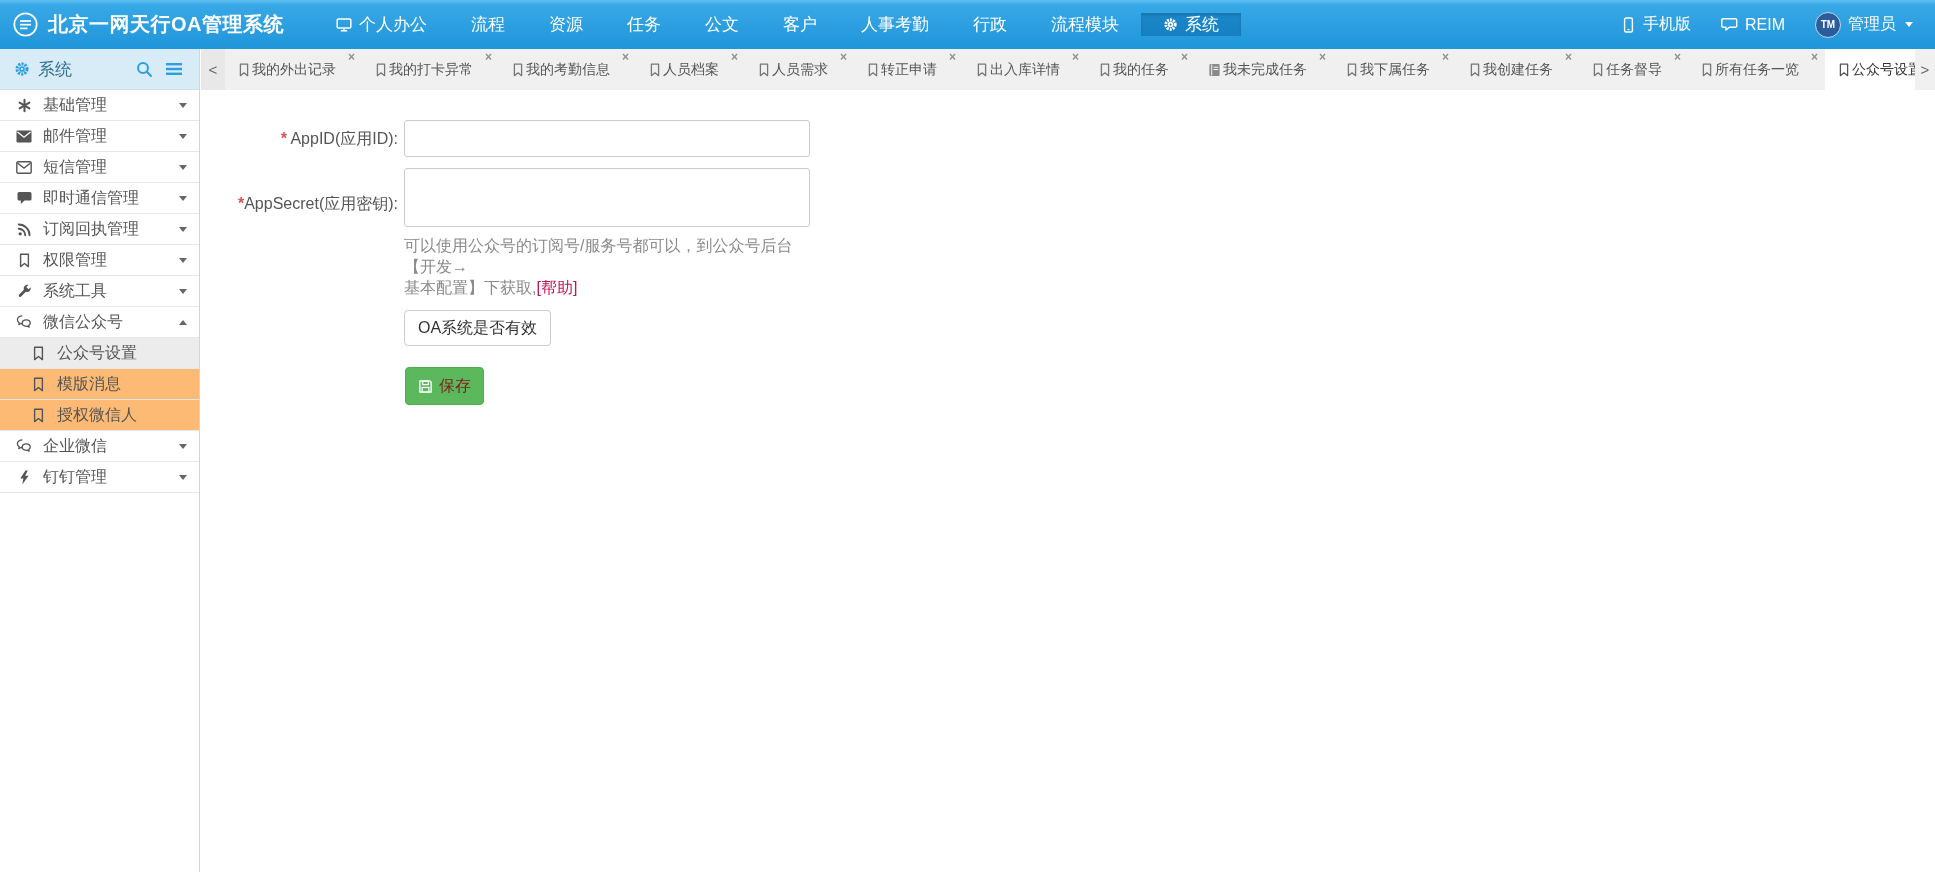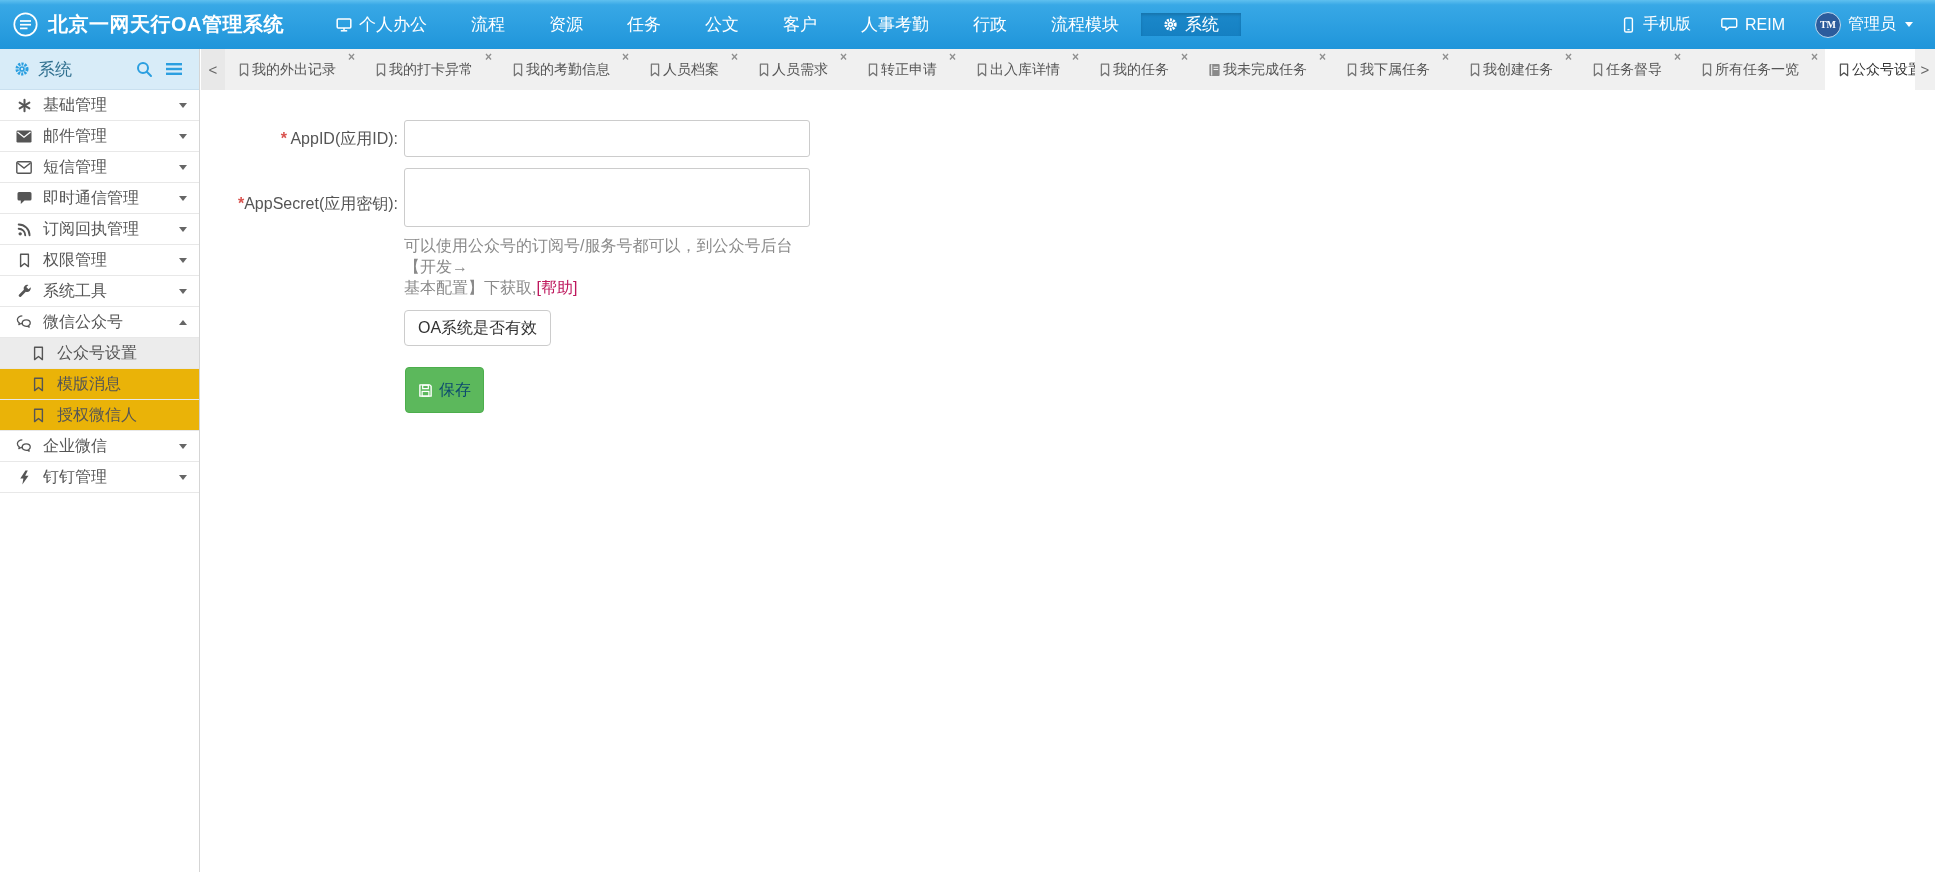--- a/index.html
+++ b/index.html
@@ -19,7 +19,7 @@
   .nav-right { margin-left:auto; display:flex; align-items:center; gap:30px; font-size:16px; }
   .nav-right .nav-chip { display:flex; align-items:center; gap:7px; cursor:pointer; white-space:nowrap; }
   .avatar { width:26px; height:26px; border-radius:50%; background:#2c5c9c; border:1px solid #bcd9ef;
-            display:flex; align-items:center; justify-content:center; font-size:10px; font-weight:bold; color:#fff;font-family:Liberation Serif, serif; }
+            display:flex; align-items:center; justify-content:center; font-size:10px; font-weight:bold; color:#fff; }
   .caret-down-w { width:0; height:0; border-left:4px solid transparent; border-right:4px solid transparent;
                   border-top:5px solid #fff; margin-left:2px; }
 

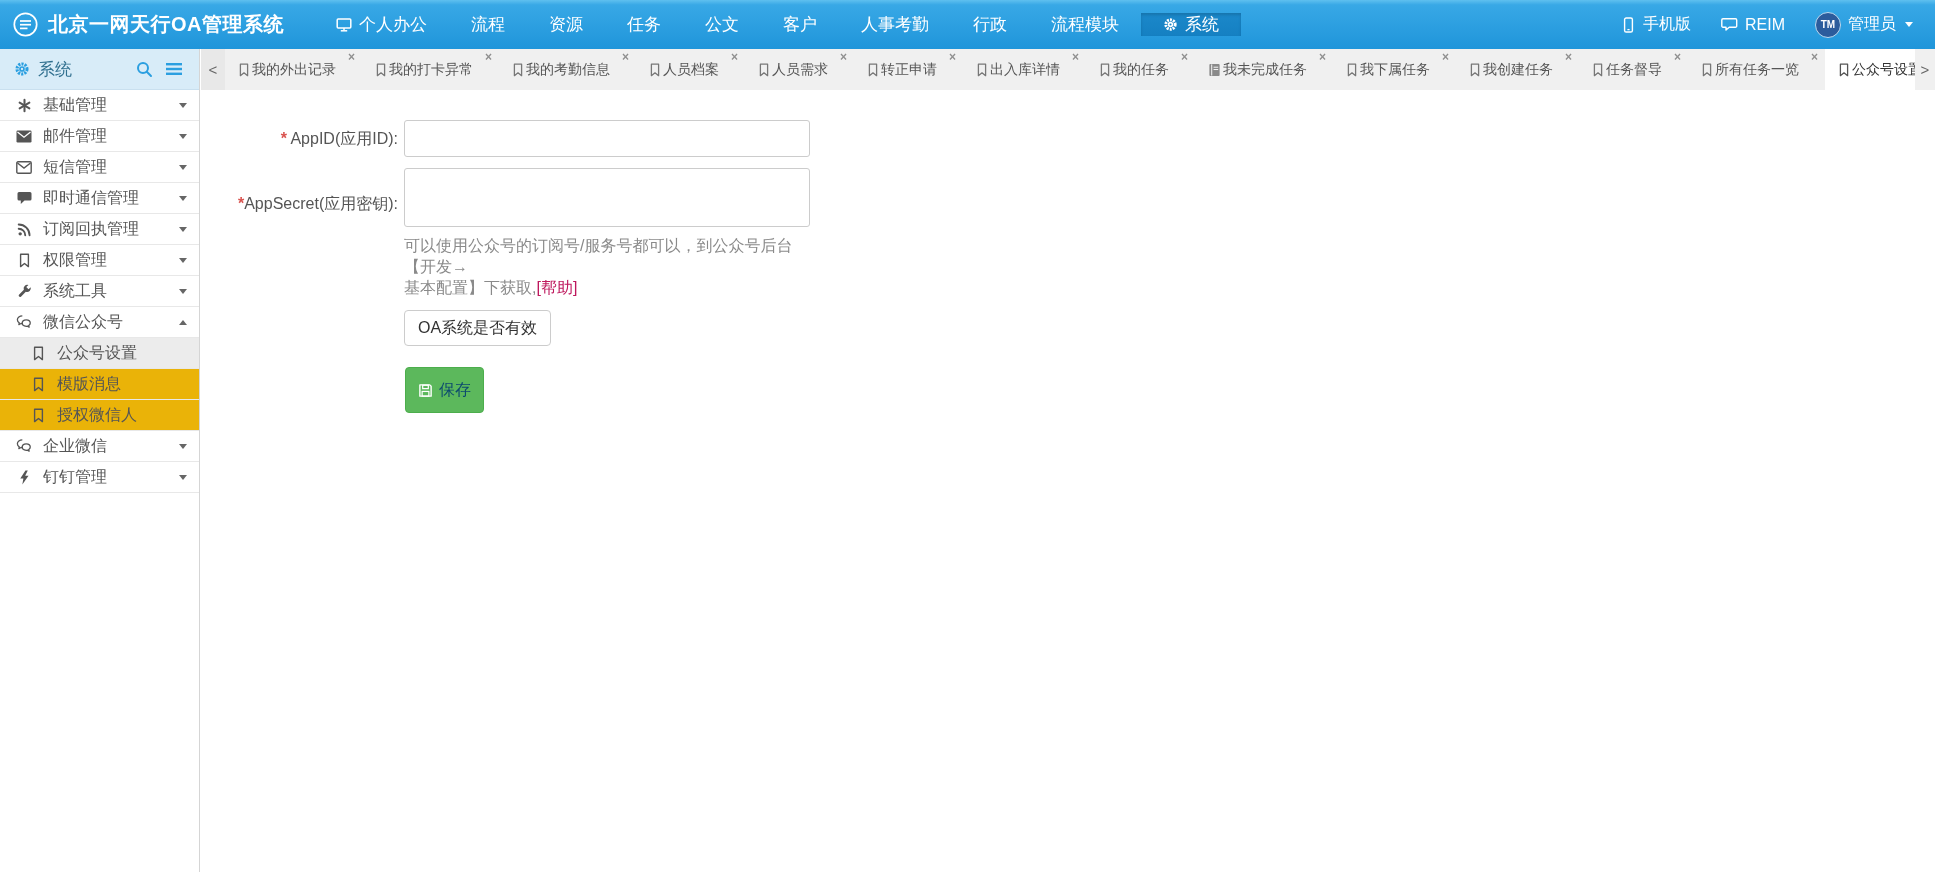--- a/index.html
+++ b/index.html
@@ -34,7 +34,7 @@
   .side-item { height:31px; border-bottom:1px solid #e8e8e8; display:flex; align-items:center;
                padding:0 12px 0 15px; gap:10px; font-size:16px; color:#555; cursor:pointer; background:#fff; }
   .side-item .ico { width:18px; display:flex; justify-content:center; }
-  .side-sub { background:#eab308; padding-left:29px; }
+  .side-sub { background:#fdba74; padding-left:29px; }
   .side-sub.selected { background:#ececec; }
   .caret-down { width:0; height:0; border-left:4px solid transparent; border-right:4px solid transparent;
                 border-top:5px solid #666; margin-left:auto; }

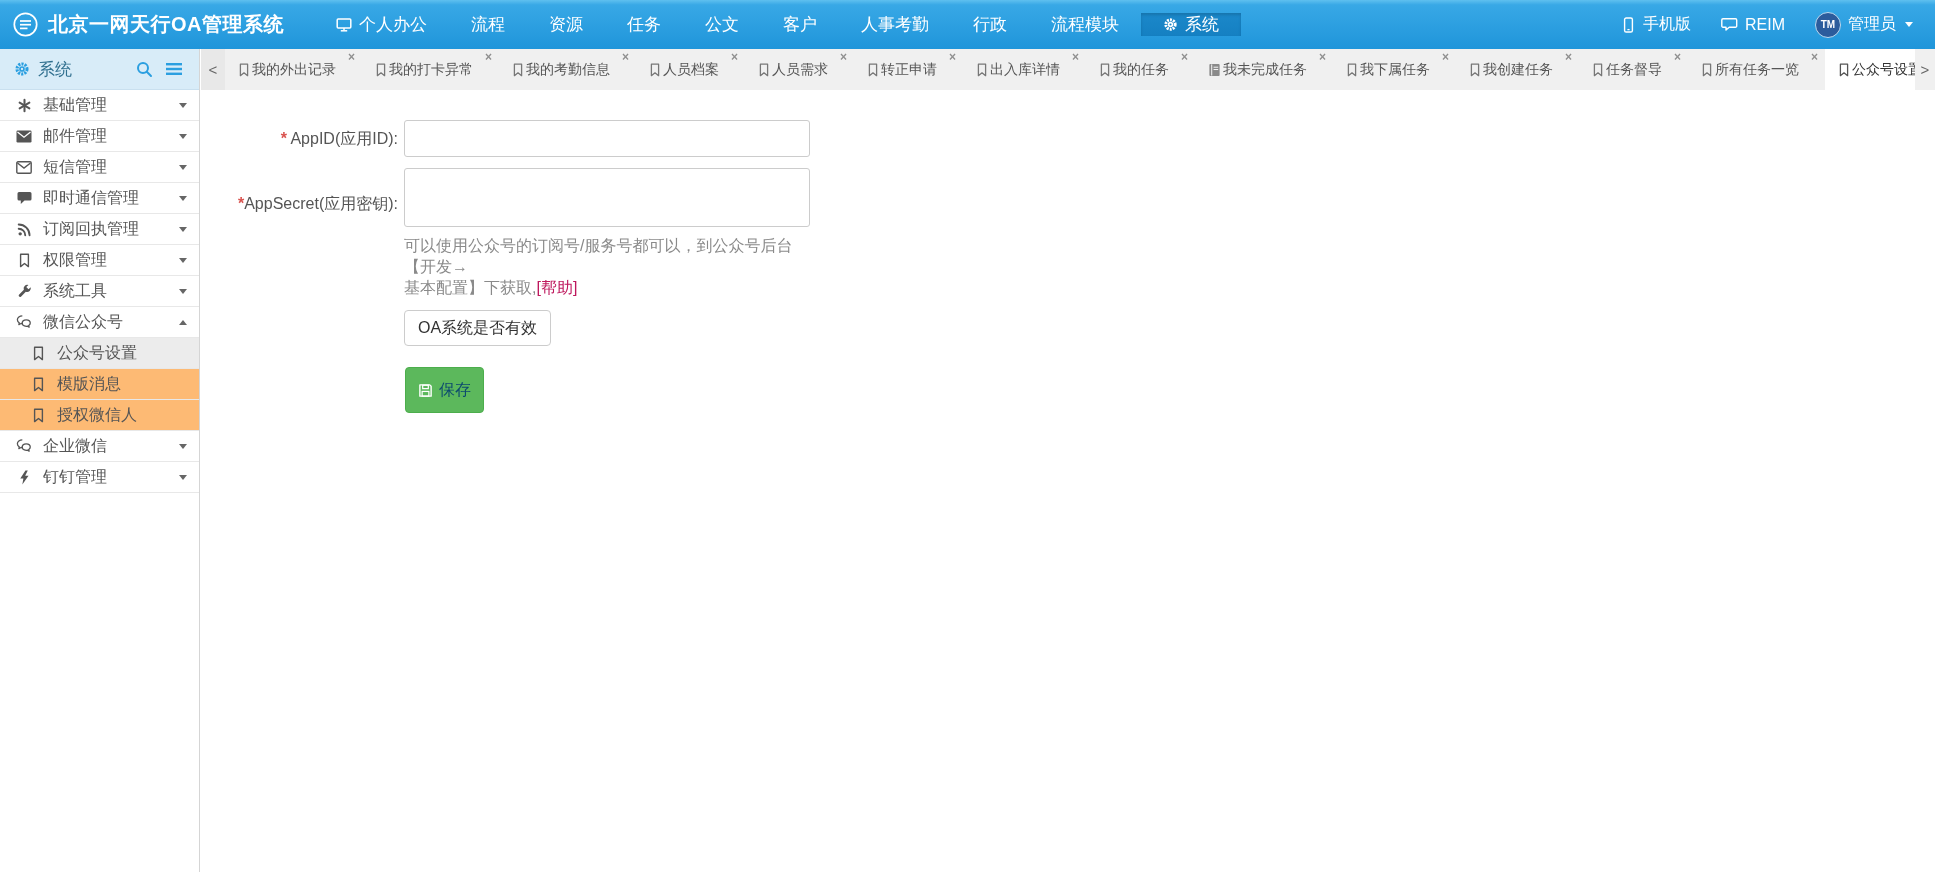--- a/index.html
+++ b/index.html
@@ -74,8 +74,8 @@
   .btn-plain { height:36px; padding:0 13px; background:#fff; border:1px solid #ccc; border-radius:4px;
                font-size:16px; color:#333; cursor:pointer; font-family:"Liberation Sans",sans-serif; }
   .row-save { margin:21px 0 0 204px; }
-  .btn-save { height:46px; padding:0 12px; background:#5cb85c; border:1px solid #4cae4c; border-radius:4px;
-              font-size:16px; color:#0c4a6e; cursor:pointer; display:inline-flex; align-items:center; gap:6px;
+  .btn-save { height:38px; padding:0 12px; background:#5cb85c; border:1px solid #4cae4c; border-radius:4px;
+              font-size:16px; color:#7f1d1d; cursor:pointer; display:inline-flex; align-items:center; gap:6px;
               font-family:Liberation Mono, monospace; }
   svg { display:block; }
 </style>

